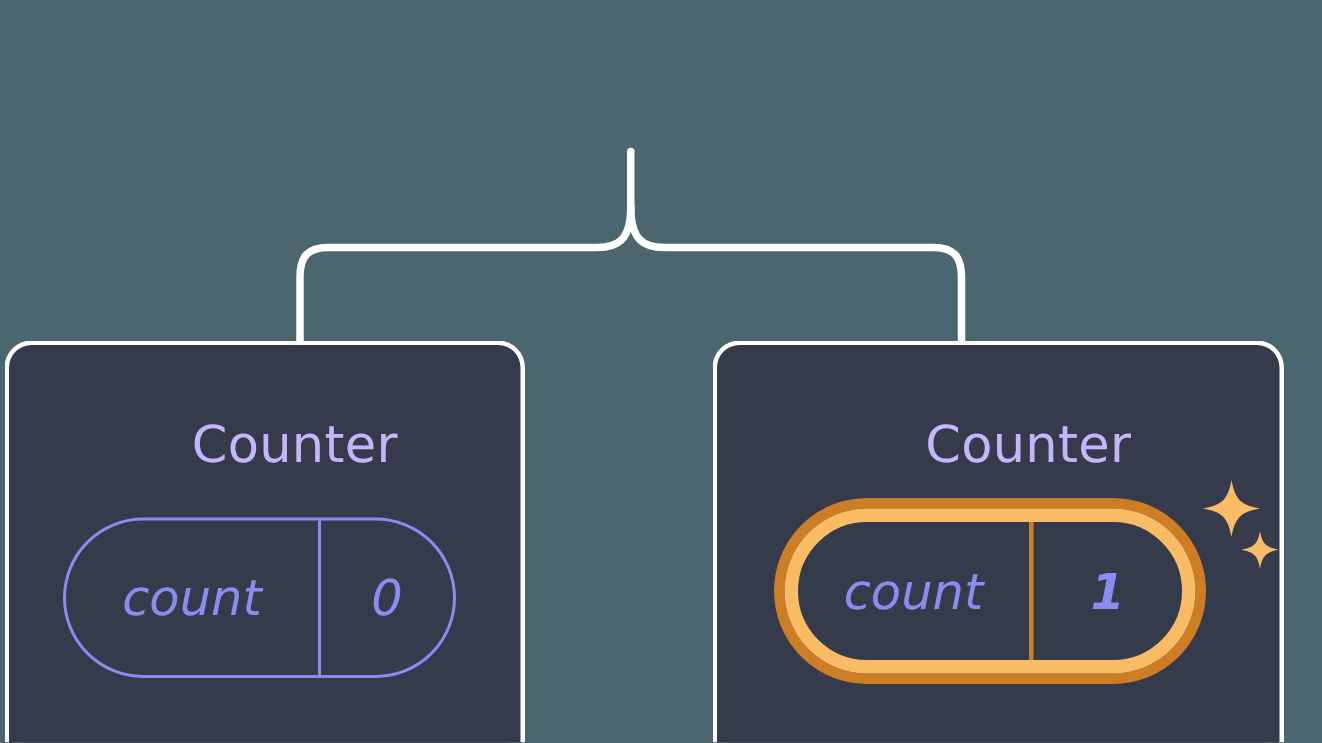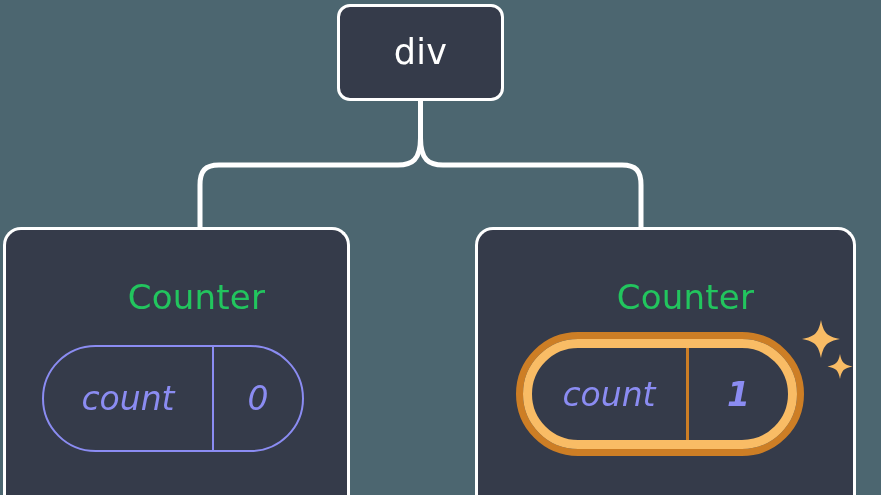--- a/index.html
+++ b/index.html
@@ -177,9 +177,6 @@
              L 641 227" fill="none" stroke="#ffffff" stroke-width="5" stroke-linecap="round" stroke-linejoin="round"></path>
   </svg>
 
-  <div class="node node-root">
-    <span class="node-title">div</span>
-  </div>
 
   <div class="node node-card left">
     <div class="card-title">Counter</div>

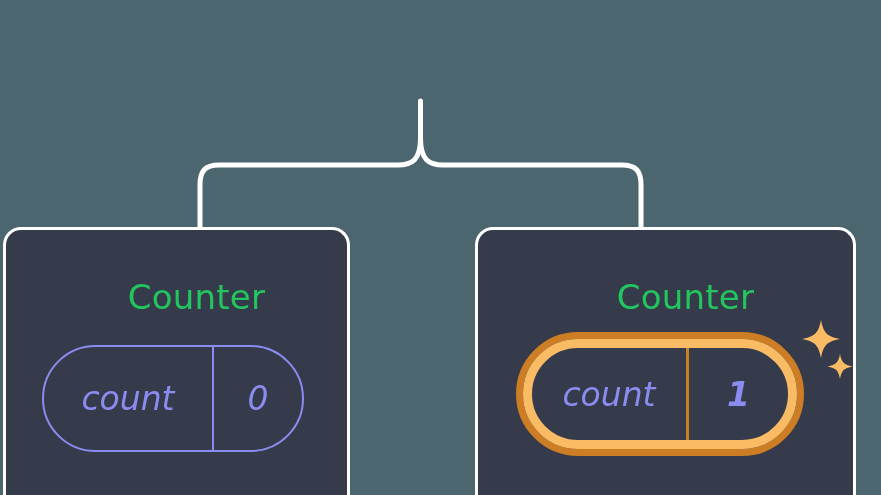--- a/index.html
+++ b/index.html
@@ -72,7 +72,7 @@
     top: 50px;
     text-align: center;
     font-size: 34px;
-    color: #22c55e;
+    color: #c4b5fd;
     line-height: 1;
     letter-spacing: 0.2px;
     padding-left: 40px;

